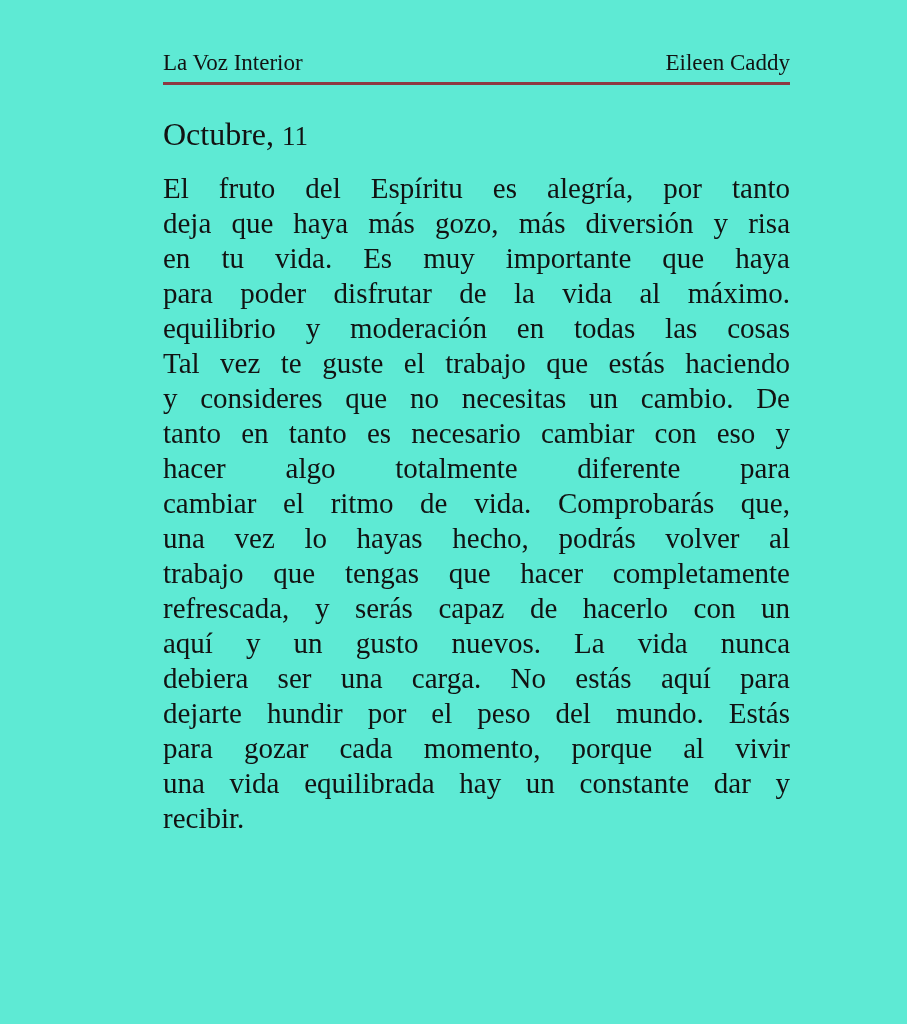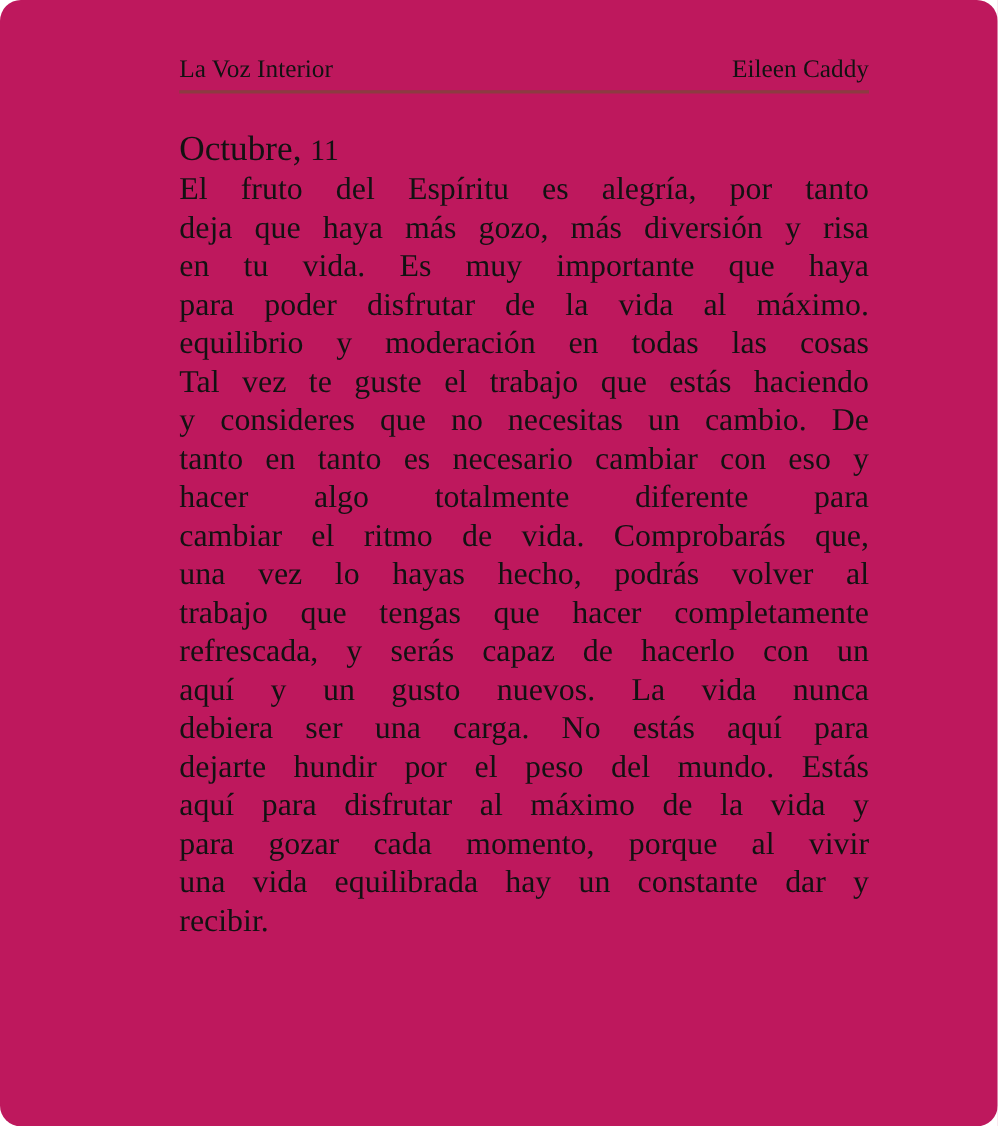--- a/index.html
+++ b/index.html
@@ -60,7 +60,7 @@
 </head>
 <body>
 
-<div class="page" style="background: #be185d; border-radius: 19px;">
+<div class="page" style="background: #5eead4;">
   <div class="content">
 
     <div class="header" style="color: rgb(18, 18, 18);">

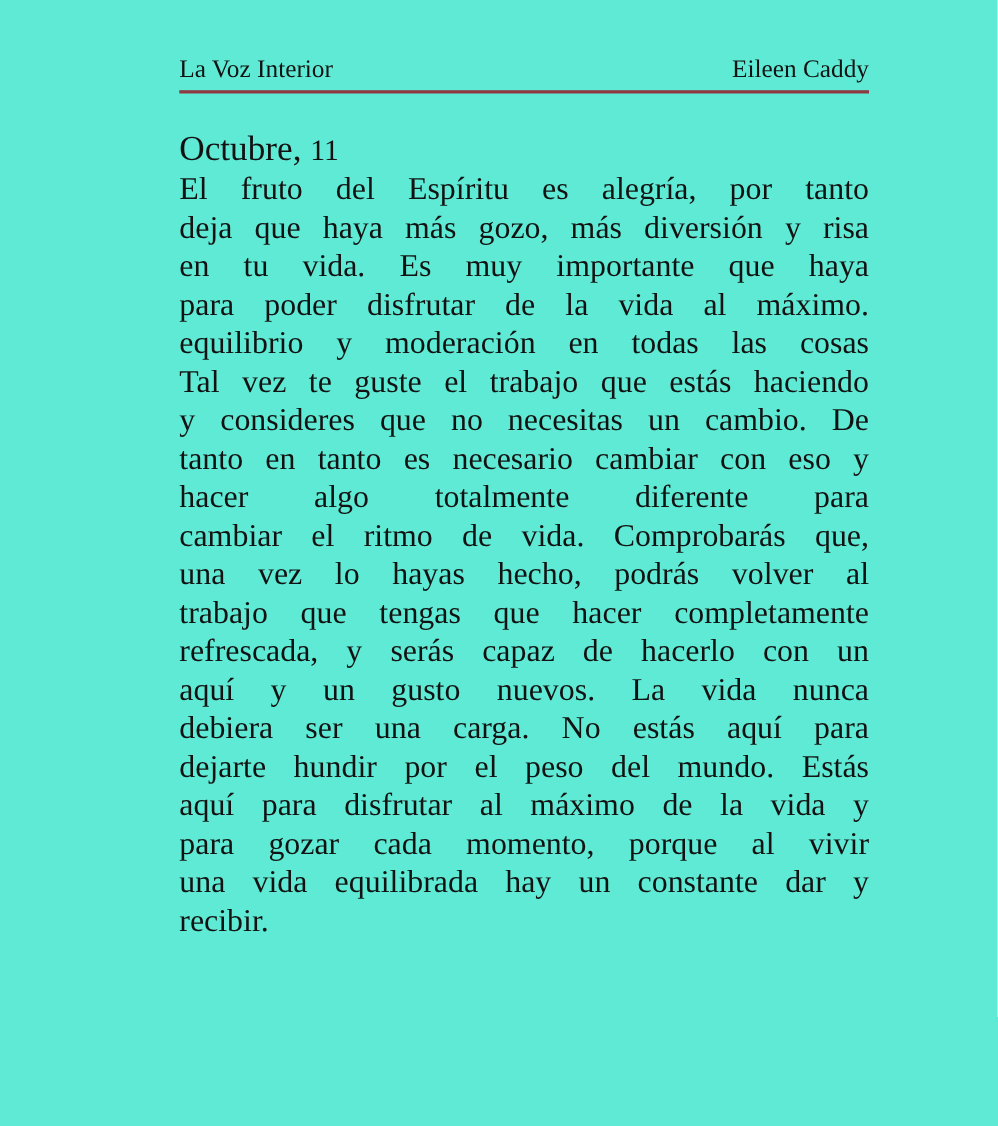--- a/index.html
+++ b/index.html
@@ -36,7 +36,7 @@
     border: none;
   }
   .date {
-    margin: 30px 0 0 0;
+    margin: 30px 0 16px 0;
     font-size: 32px;
     line-height: 38px;
     font-weight: normal;

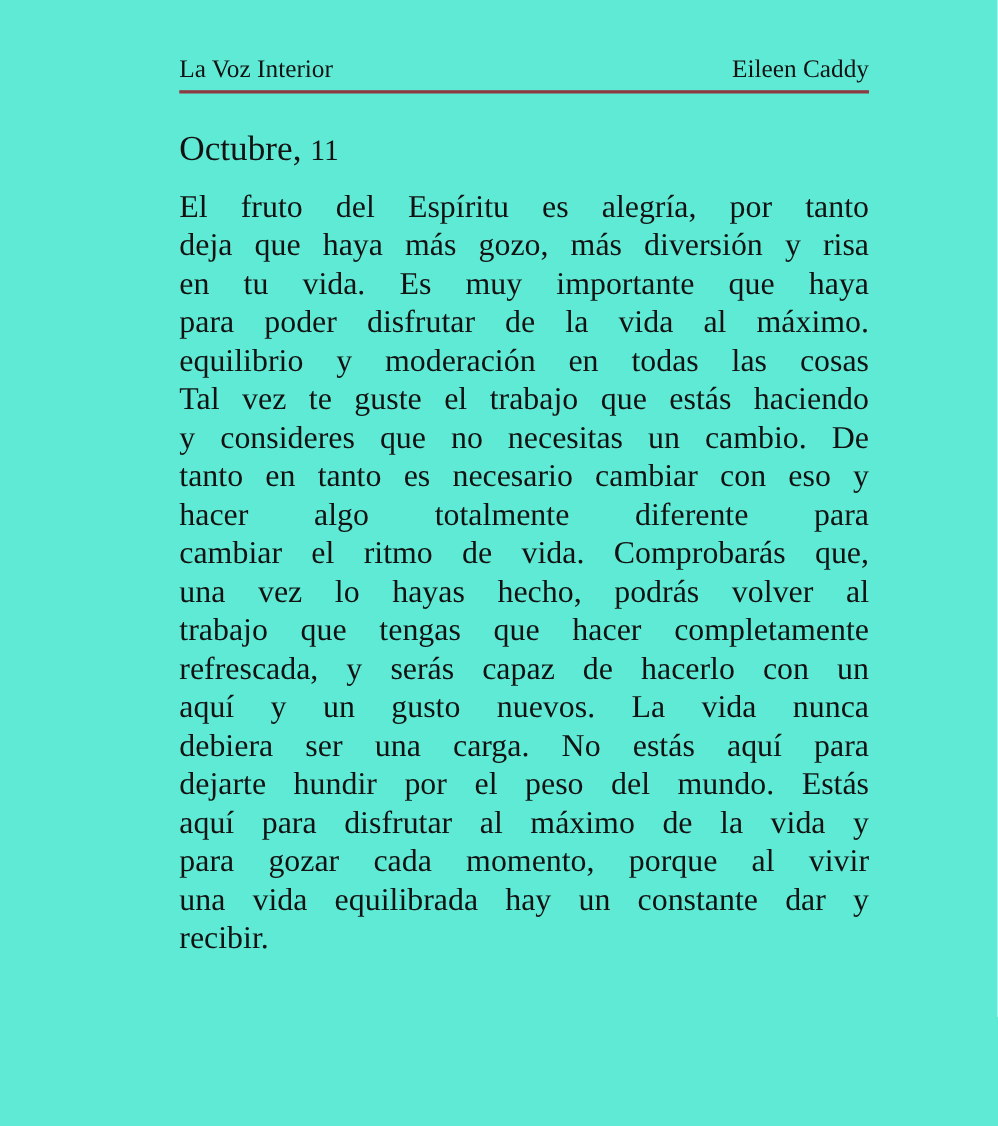--- a/index.html
+++ b/index.html
@@ -89,7 +89,6 @@
         <div class="line">aquí y un gusto nuevos. La vida nunca</div>
         <div class="line">debiera ser una carga. No estás aquí para</div>
         <div class="line">dejarte hundir por el peso del mundo. Estás</div>
-        <div class="line">aquí para disfrutar al máximo de la vida y</div>
         <div class="line">para gozar cada momento, porque al vivir</div>
         <div class="line">una vida equilibrada hay un constante dar y</div>
         <div class="line line-last">recibir.</div>

